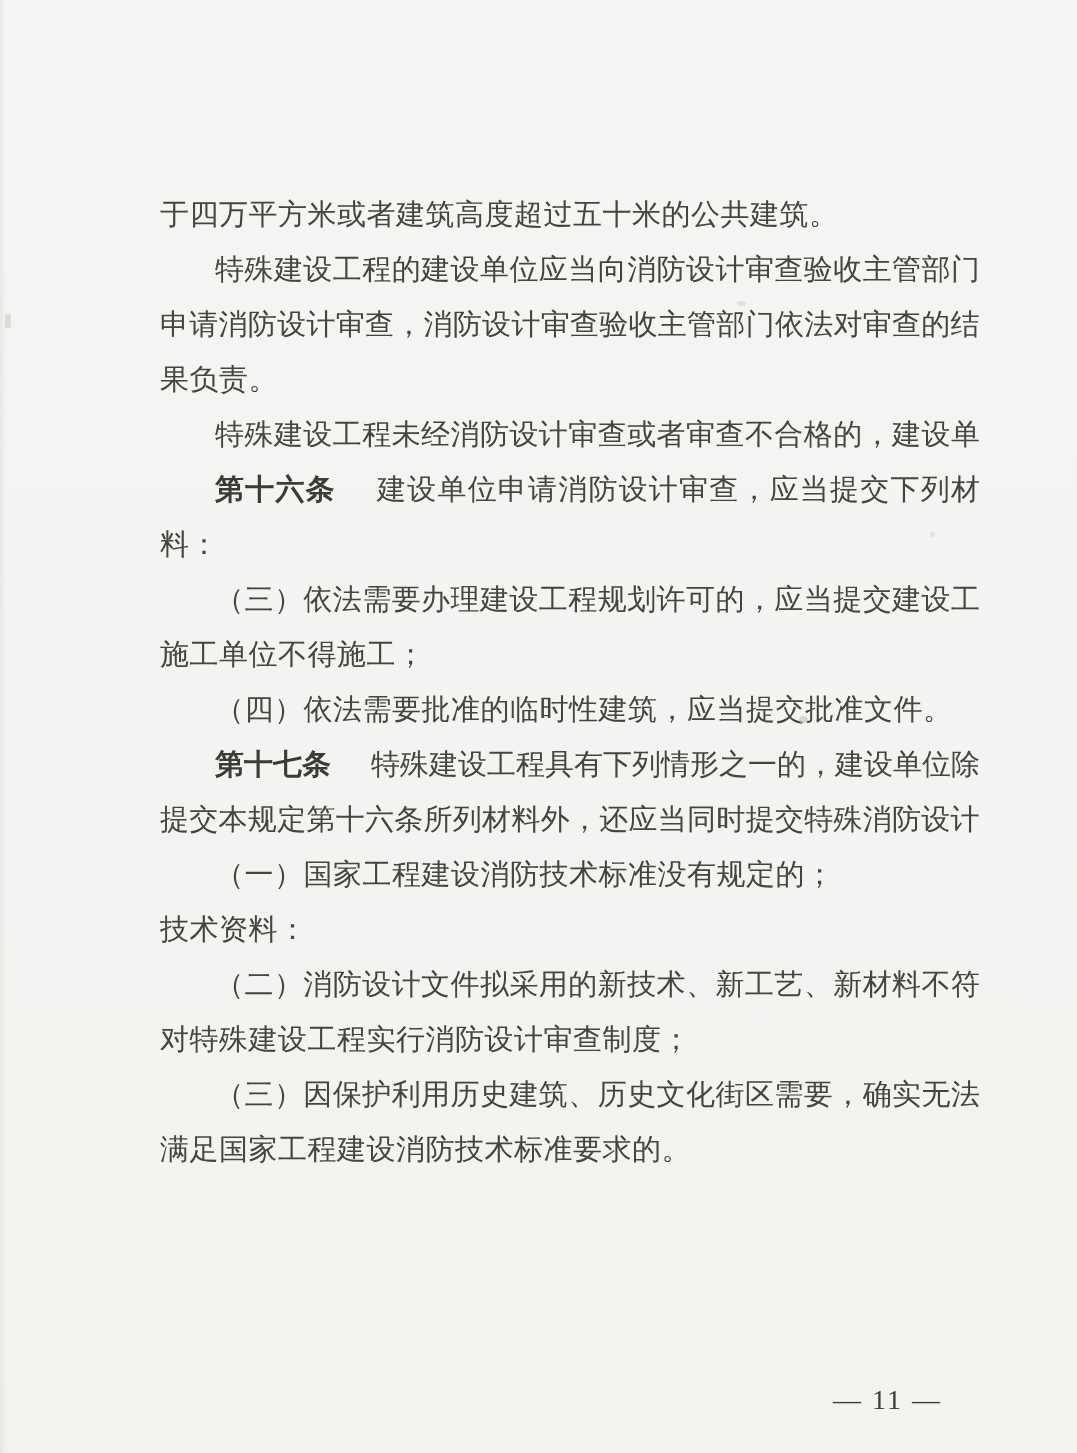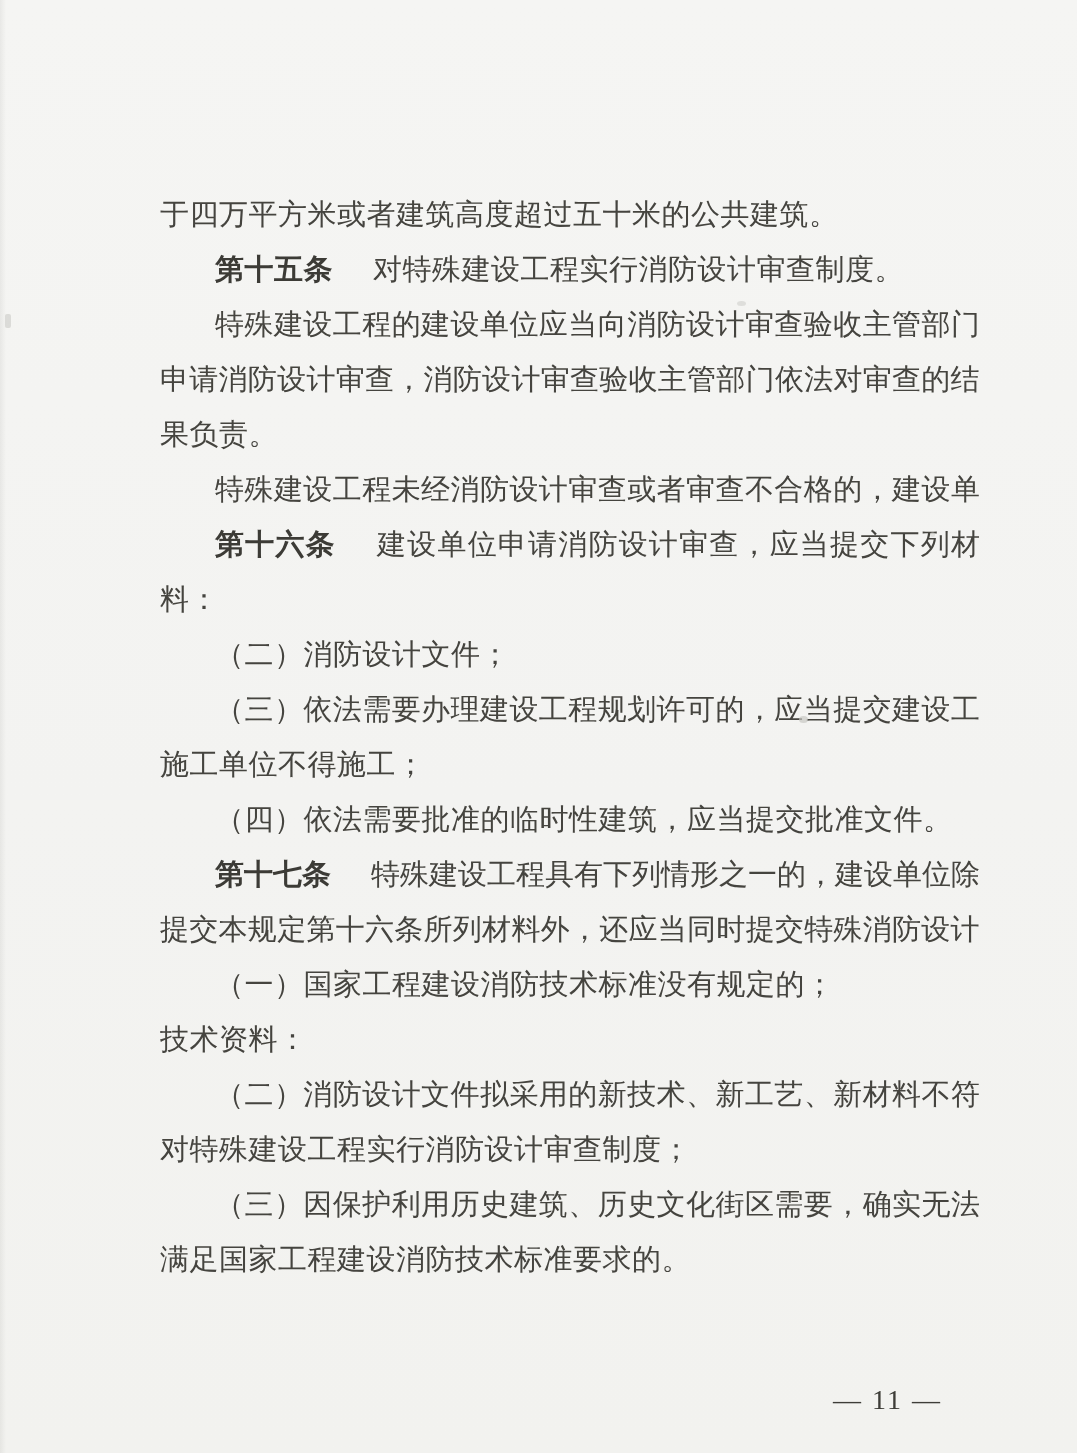--- a/index.html
+++ b/index.html
@@ -91,7 +91,6 @@
 <div class="page">
   <div class="doc-body" id="doc-body">
       <div class="line"><span>于四万平方米或者建筑高度超过五十米的公共建筑。</span></div>
-      <div class="line indent"><span class="article-no">第十五条</span><span>对特殊建设工程实行消防设计审查制度。</span></div>
       <div class="line indent fill">
         <span>特</span>
         <span>殊</span>

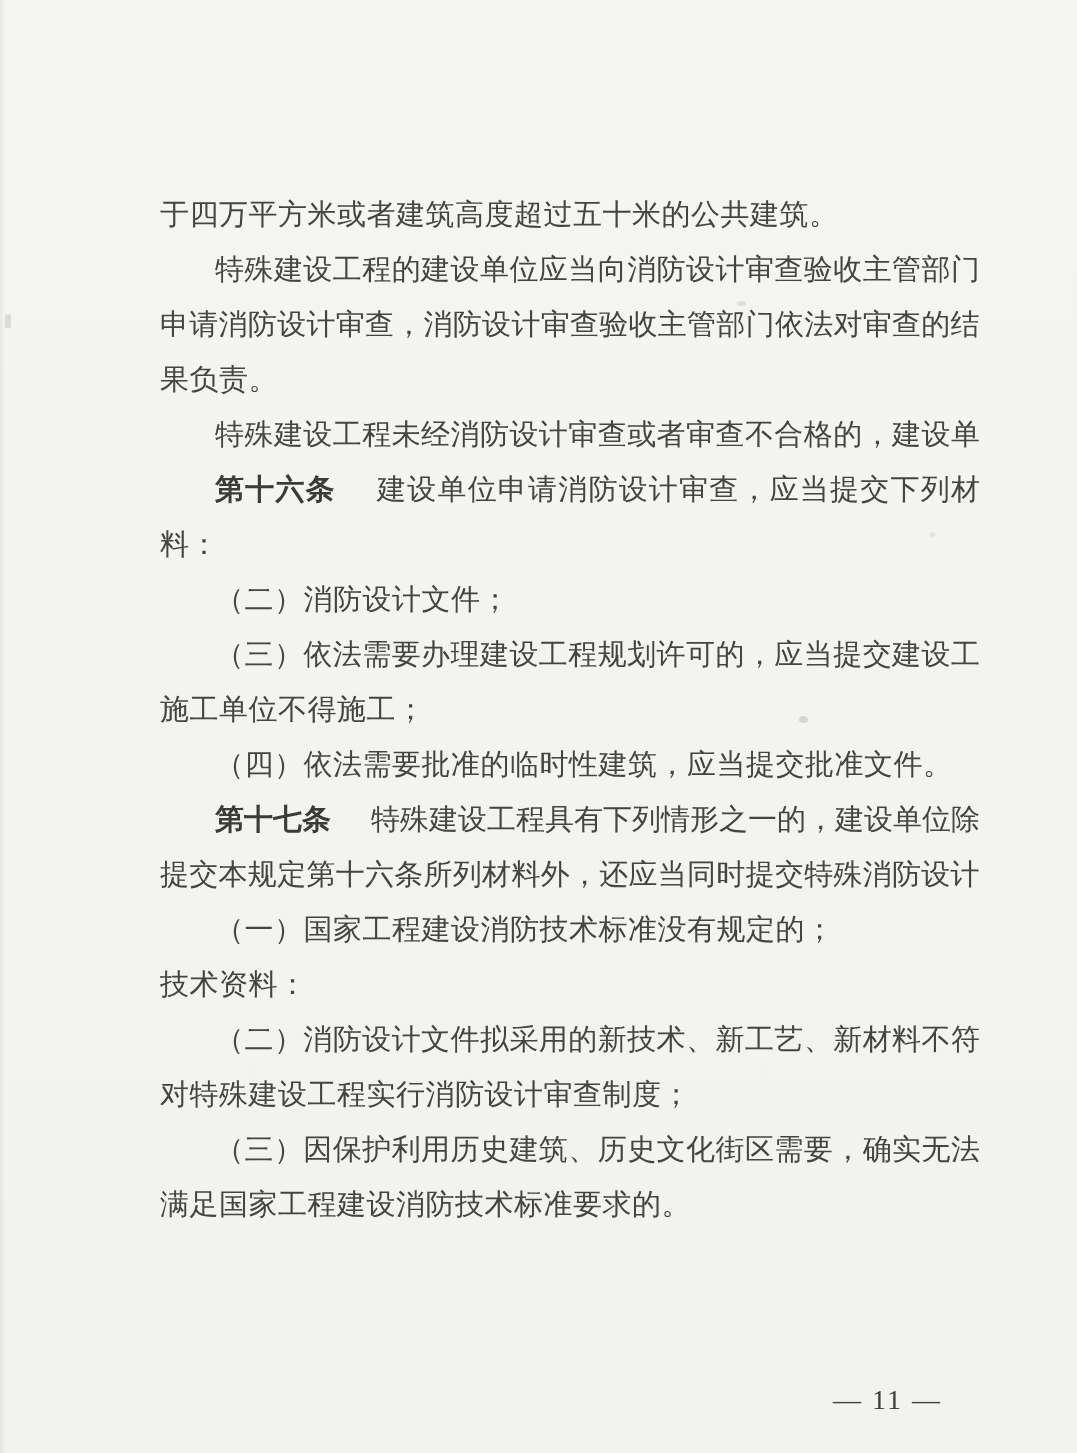--- a/index.html
+++ b/index.html
@@ -206,7 +206,6 @@
         <span>材</span>
       </div>
       <div class="line"><span>料：</span></div>
-      <div class="line indent"><span>（二）消防设计文件；</span></div>
       <div class="line indent fill">
         <span>（</span>
         <span>三</span>

